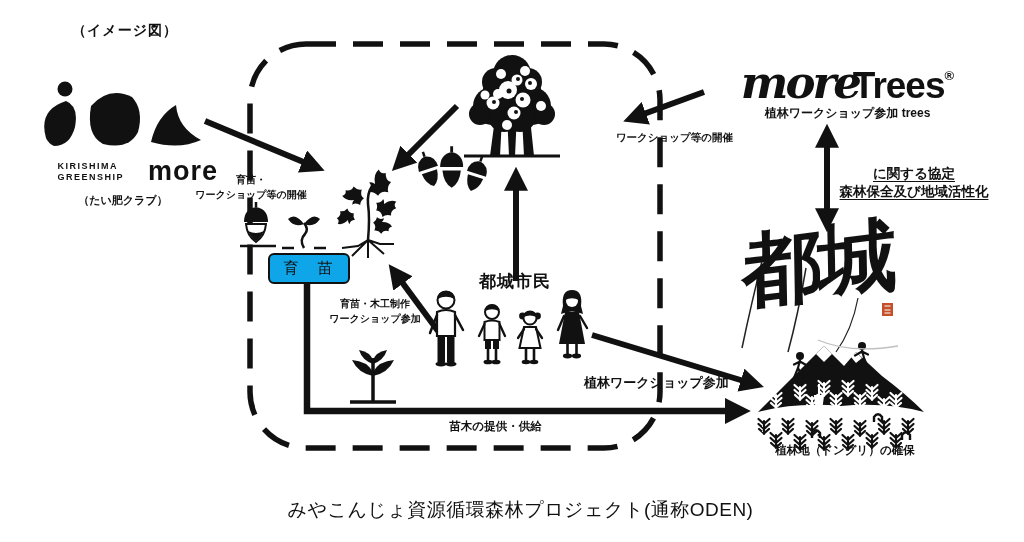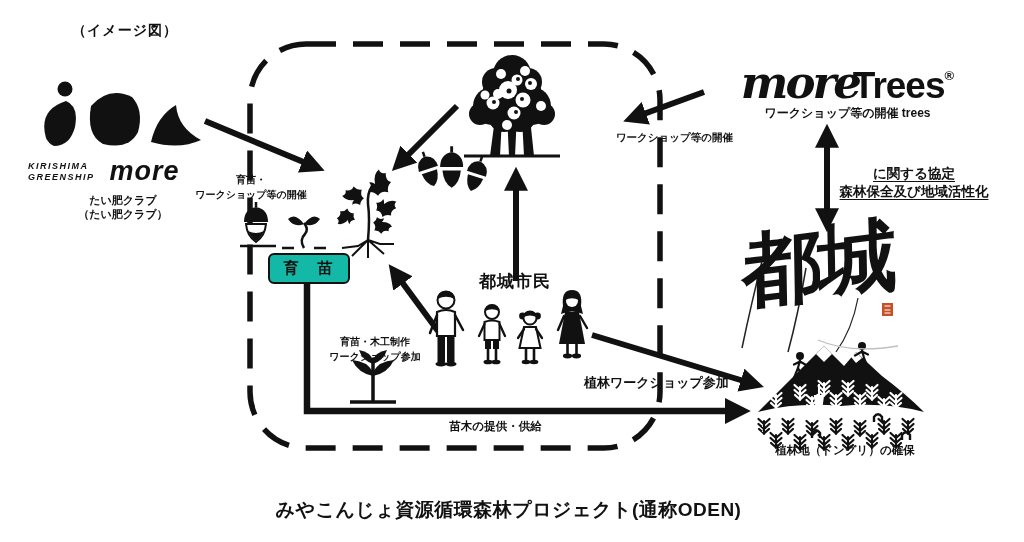--- a/index.html
+++ b/index.html
@@ -300,7 +300,7 @@
     <div>
       <span class="mt-script">more</span><span class="mt-bold">Trees</span><span class="mt-reg">®</span>
     </div>
-    <div class="mt-sub">ワークショップ等の開催 trees</div>
+    <div class="mt-sub">植林ワークショップ参加 trees</div>
   </div>
 
   <div class="lbl agreement">

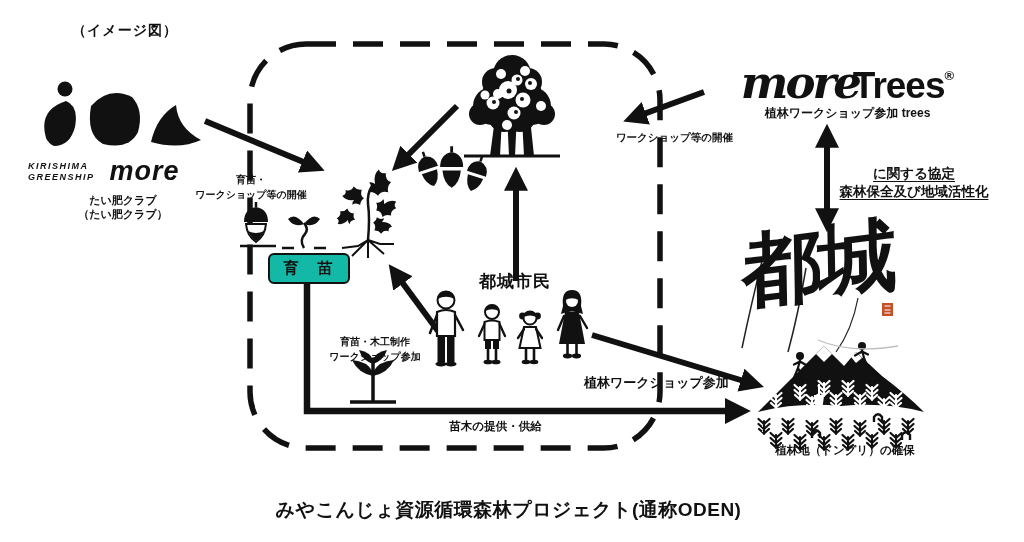--- a/index.html
+++ b/index.html
@@ -18,7 +18,7 @@
 
   
   .icoia { left:28px; top:80px; width:190px; text-align:center; }
-  .icoia .brandrow { display:flex; align-items:center; justify-content:flex-start; gap:15px; margin-top:2px;font-style:italic; }
+  .icoia .brandrow { display:flex; align-items:center; justify-content:flex-end; gap:24px; margin-top:2px; }
   .icoia .brandcol { font-size:9px; font-weight:800; letter-spacing:1.5px; line-height:11px; text-align:left; }
   .icoia .brandname { font-size:27px; font-weight:600; letter-spacing:1px; }
   .icoia .caption { font-size:11px; line-height:14px; font-weight:600; margin-top:6px; }

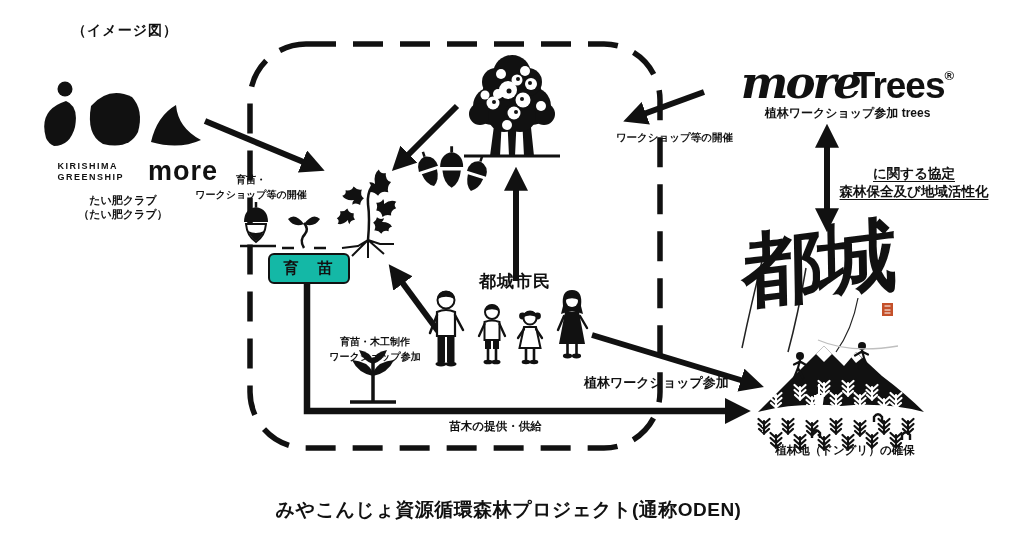--- a/index.html
+++ b/index.html
@@ -291,7 +291,6 @@
       <div class="brandname">more</div>
     </div>
     <div class="caption">
-      <div>たい肥クラブ</div>
       <div>（たい肥クラブ）</div>
     </div>
   </div>

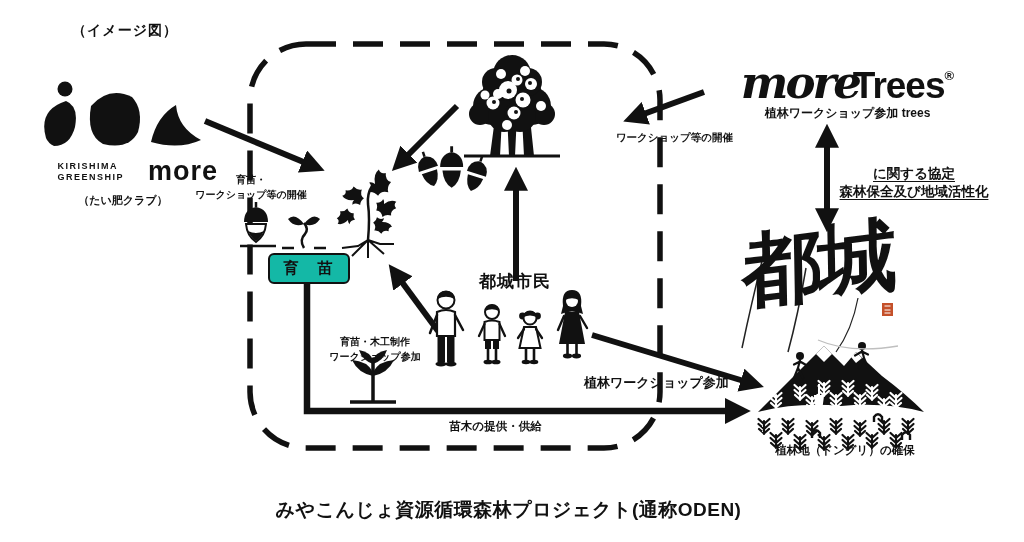--- a/index.html
+++ b/index.html
@@ -45,7 +45,7 @@
   
   .ikubyo-box { left:268px; top:253px; width:78px; height:27px; border:2.5px solid var(--ink);
                 border-radius:6px; display:flex; align-items:center; justify-content:center;
-                font-size:15px; font-weight:700; letter-spacing:2px; background:#14b8a6; }
+                font-size:15px; font-weight:400; letter-spacing:2px; background:#0ea5e9; }
 
   .citizens { left:470px; top:274px; width:90px; font-size:17px; font-weight:800; letter-spacing:1px; }
 </style>

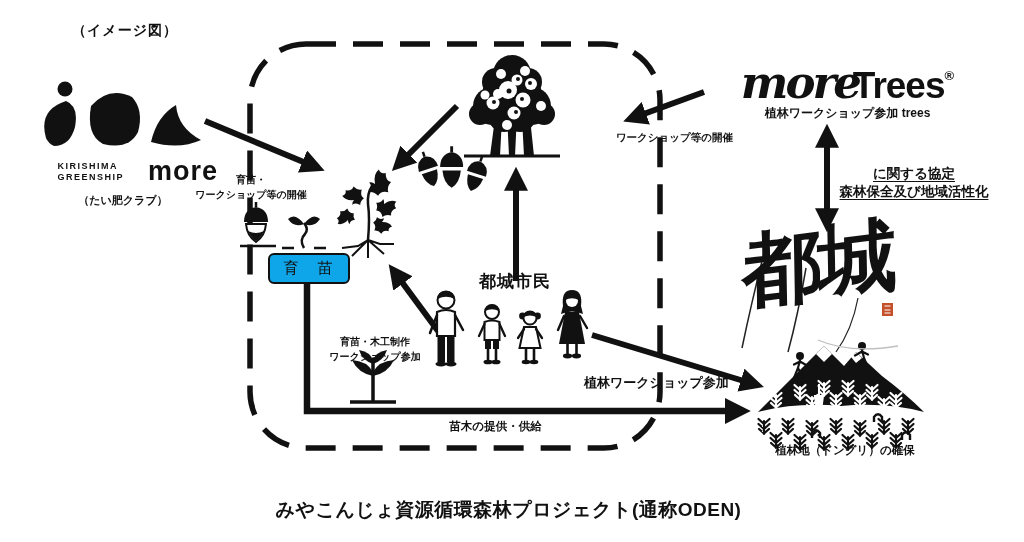--- a/index.html
+++ b/index.html
@@ -321,7 +321,7 @@
   <div class="lbl" style="left:612px;top:130px;width:125px;font-size:10.5px;">ワークショップ等の開催</div>
 
 
-  <div class="lbl" style="left:314px;top:296px;width:122px;margin-top:38px;">
+  <div class="lbl" style="left:314px;top:296px;width:122px;">
     <div>育苗・木工制作</div>
     <div>ワークショップ参加</div>
   </div>

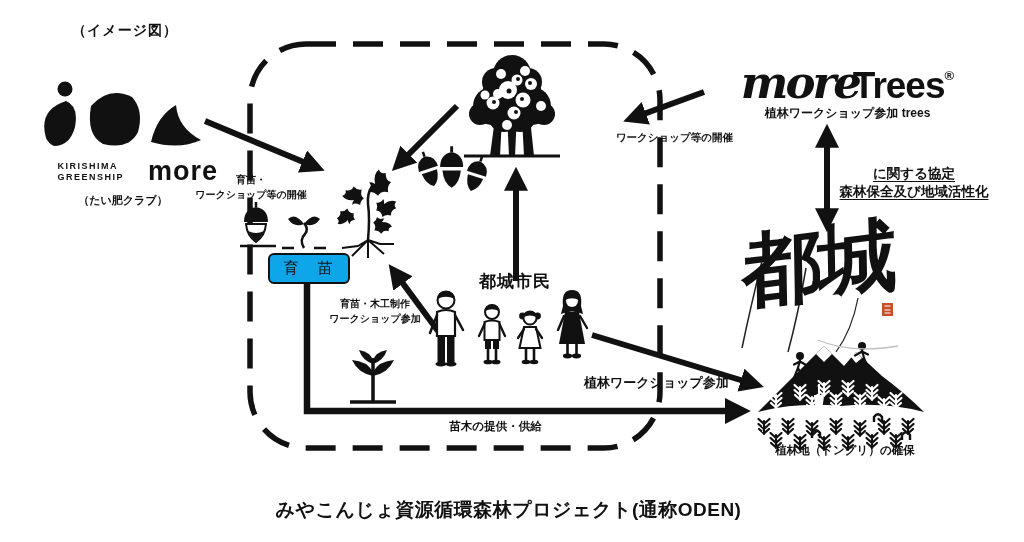--- a/index.html
+++ b/index.html
@@ -14,7 +14,7 @@
          font-weight:600; color:var(--ink); white-space:nowrap; }
   .lbl div { white-space:nowrap; }
   .note { left:28px; top:22px; font-size:14px; font-weight:600; letter-spacing:1px;margin-left:44px; }
-  .page-title { left:236px; top:502px; width:545px; font-size:19px; font-weight:700; letter-spacing:0.5px; }
+  .page-title { left:248px; top:502px; width:545px; font-size:19px; font-weight:400; letter-spacing:0.5px; }
 
   
   .icoia { left:28px; top:80px; width:190px; text-align:center; }

